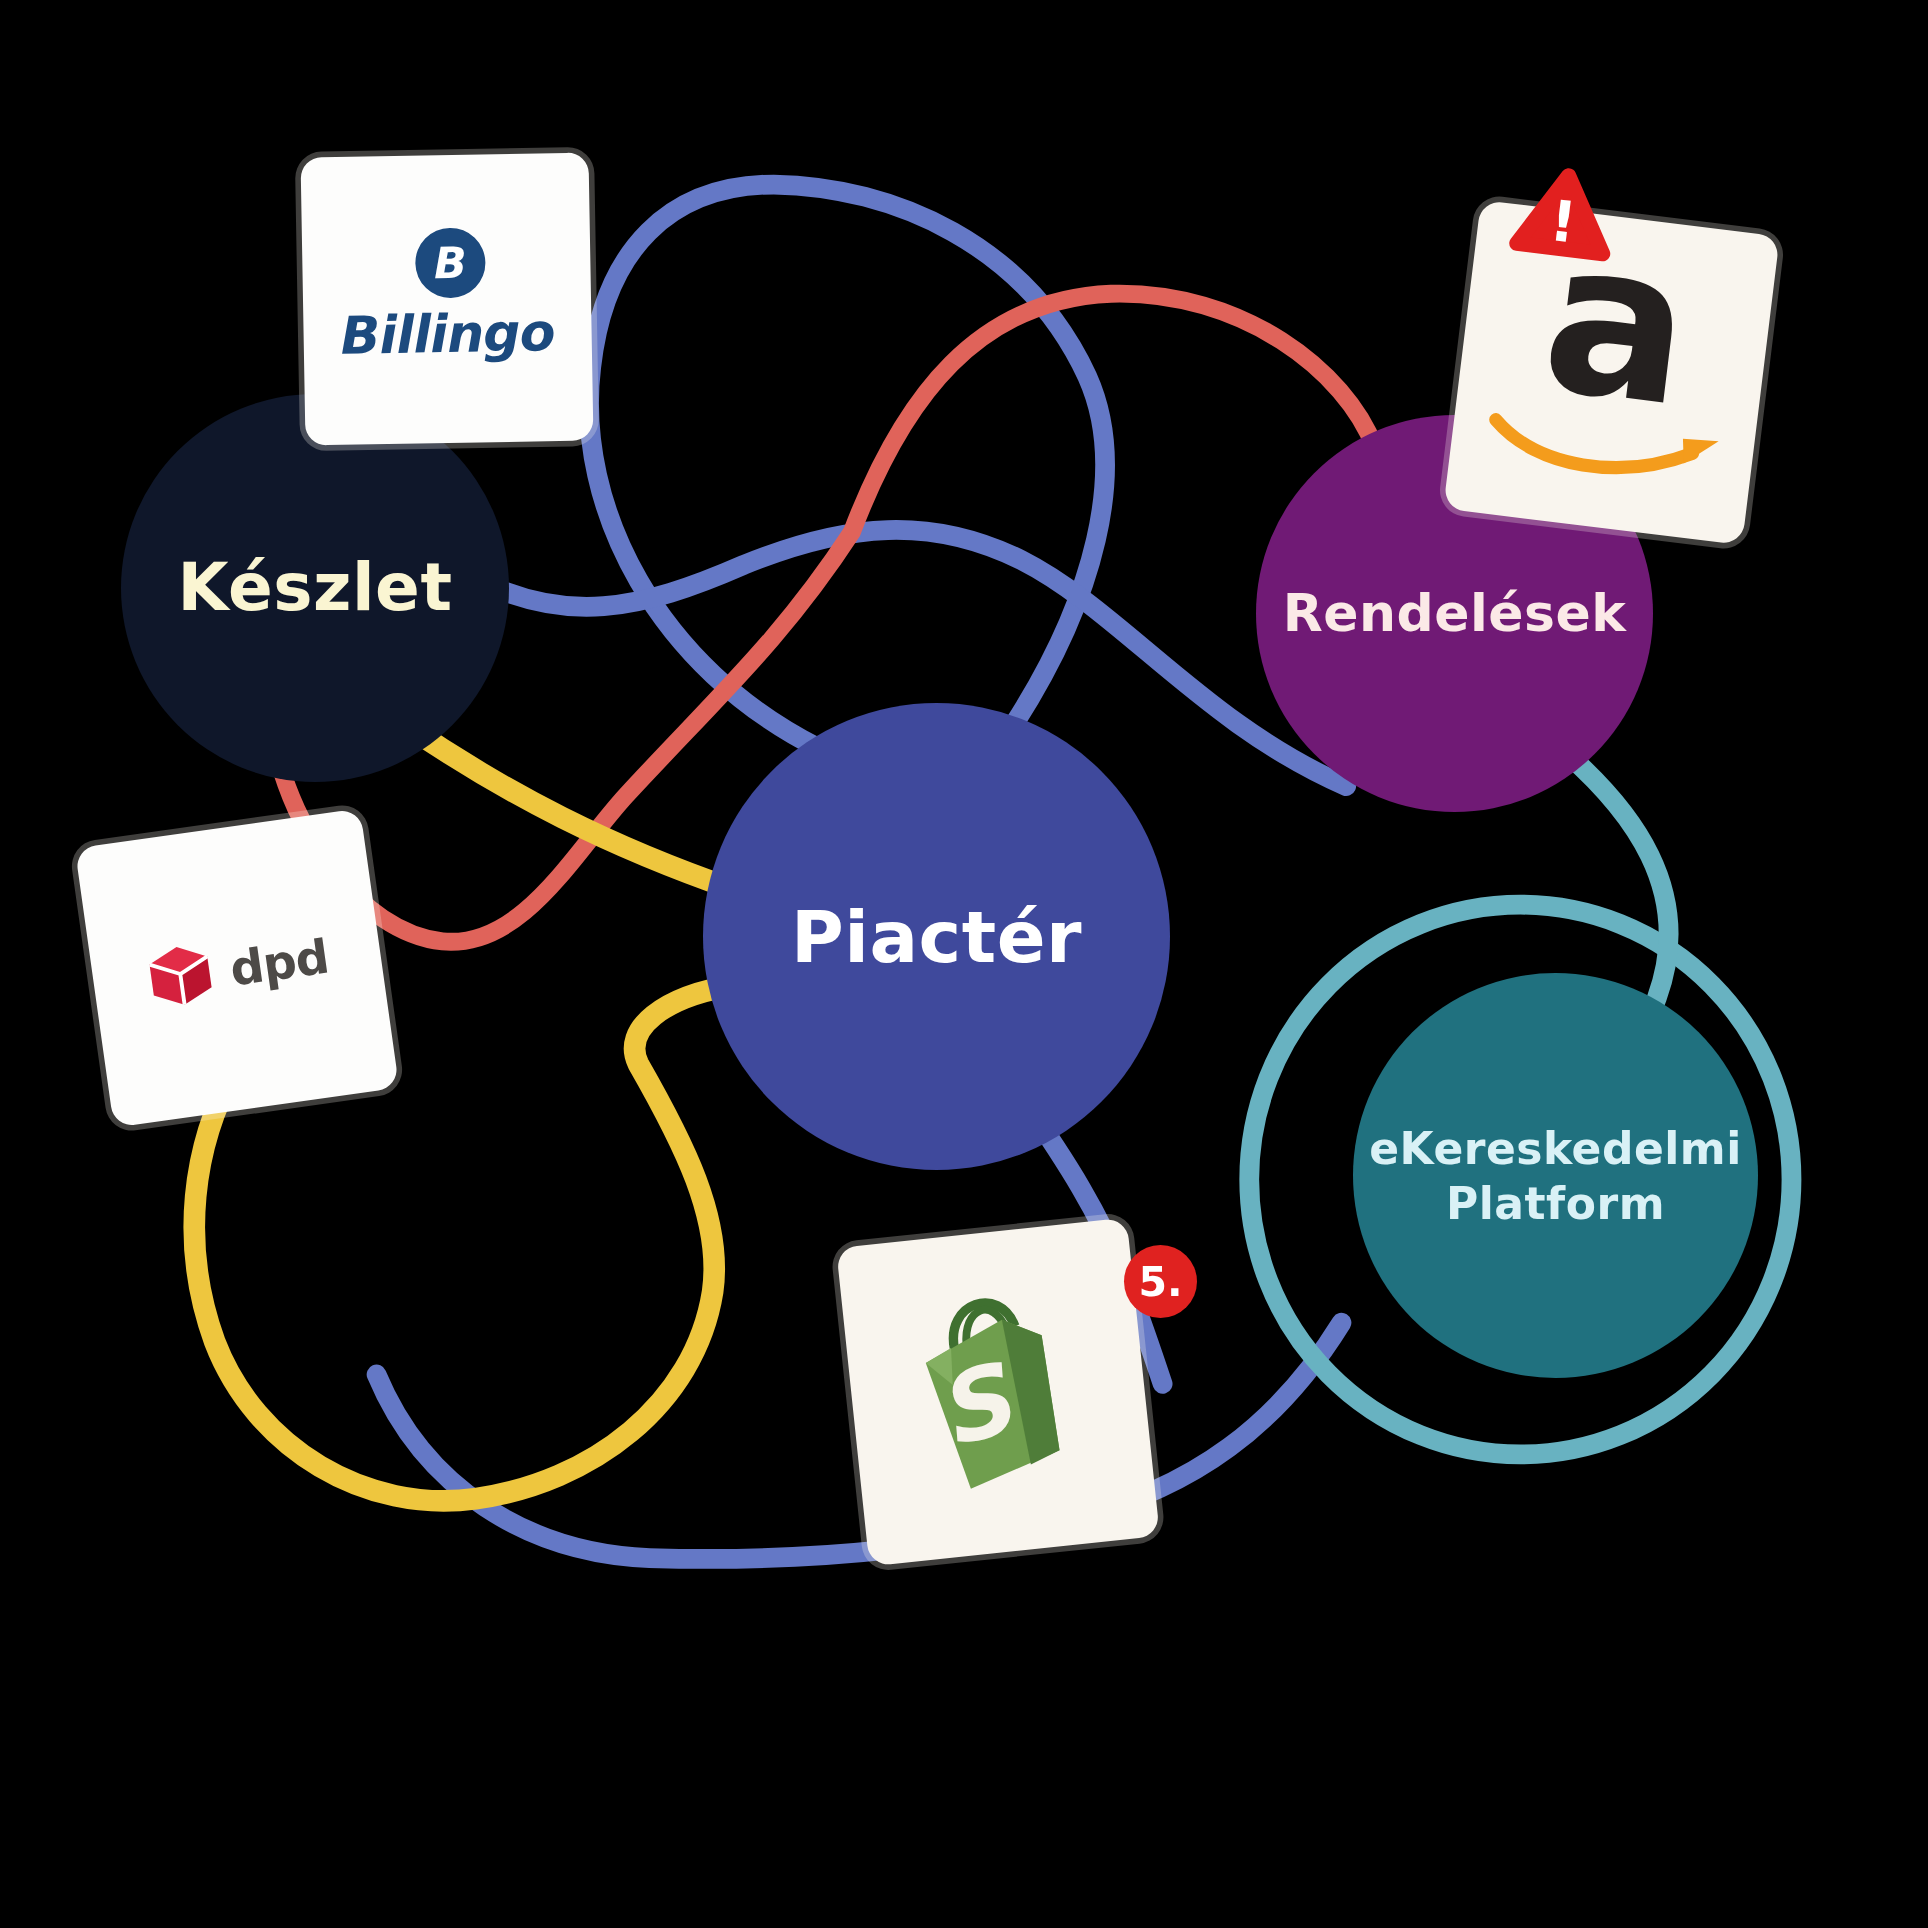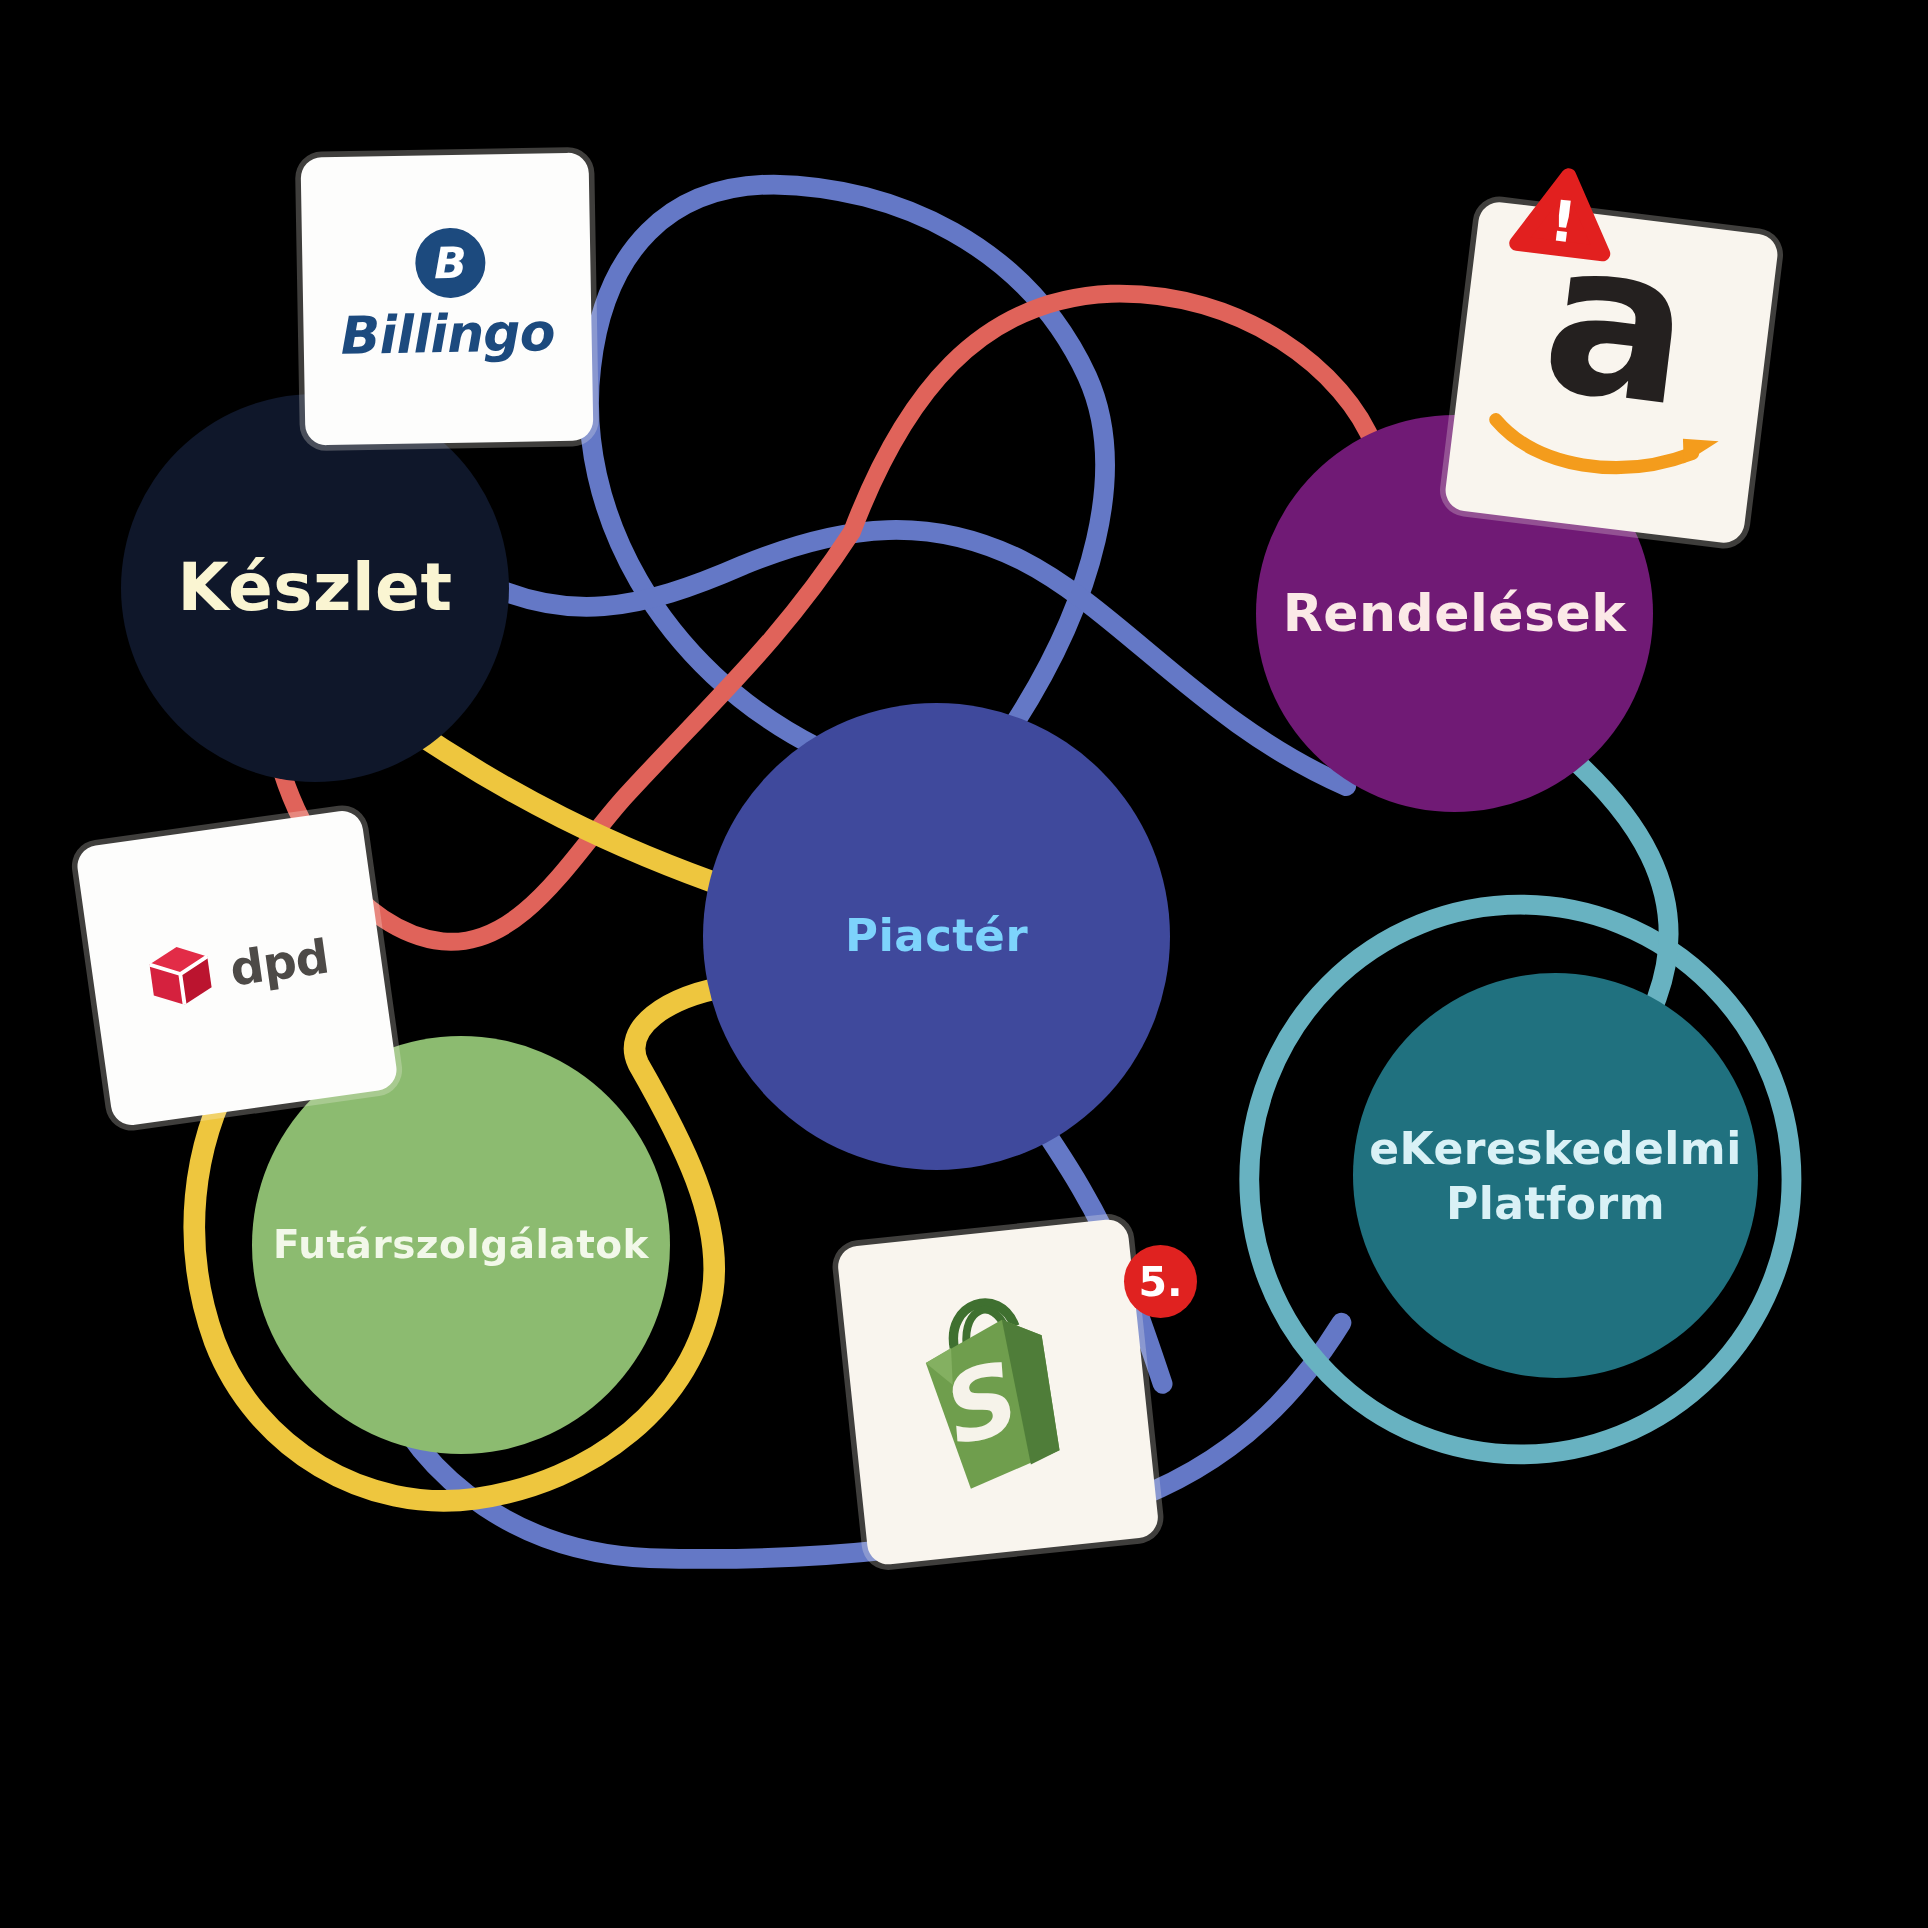--- a/index.html
+++ b/index.html
@@ -17,7 +17,7 @@
         text-align:center;font-weight:600;letter-spacing:0.5px;line-height:1.25;}
   #node-keszlet{left:121px;top:394px;width:388px;height:388px;background:#0f172a;color:#faf5d2;font-size:66px;}
   #node-rendelesek{left:1256px;top:415px;width:397px;height:397px;background:#701a75;color:#fbe9e7;font-size:52px;}
-  #node-piacter{left:703px;top:703px;width:467px;height:467px;background:#3f499c;color:#7dd3fc;font-size:45px;justify-content:center;}
+  #node-piacter{left:703px;top:703px;width:467px;height:467px;background:#3f499c;color:#ffffff;font-size:72px;justify-content:center;}
   #node-futar{left:252px;top:1036px;width:418px;height:418px;background:#8cbb70;color:#f2f8e9;font-size:39px;}
   #node-platform{left:1353px;top:973px;width:405px;height:405px;background:#20717f;color:#d9f1f6;font-size:44px;}
   

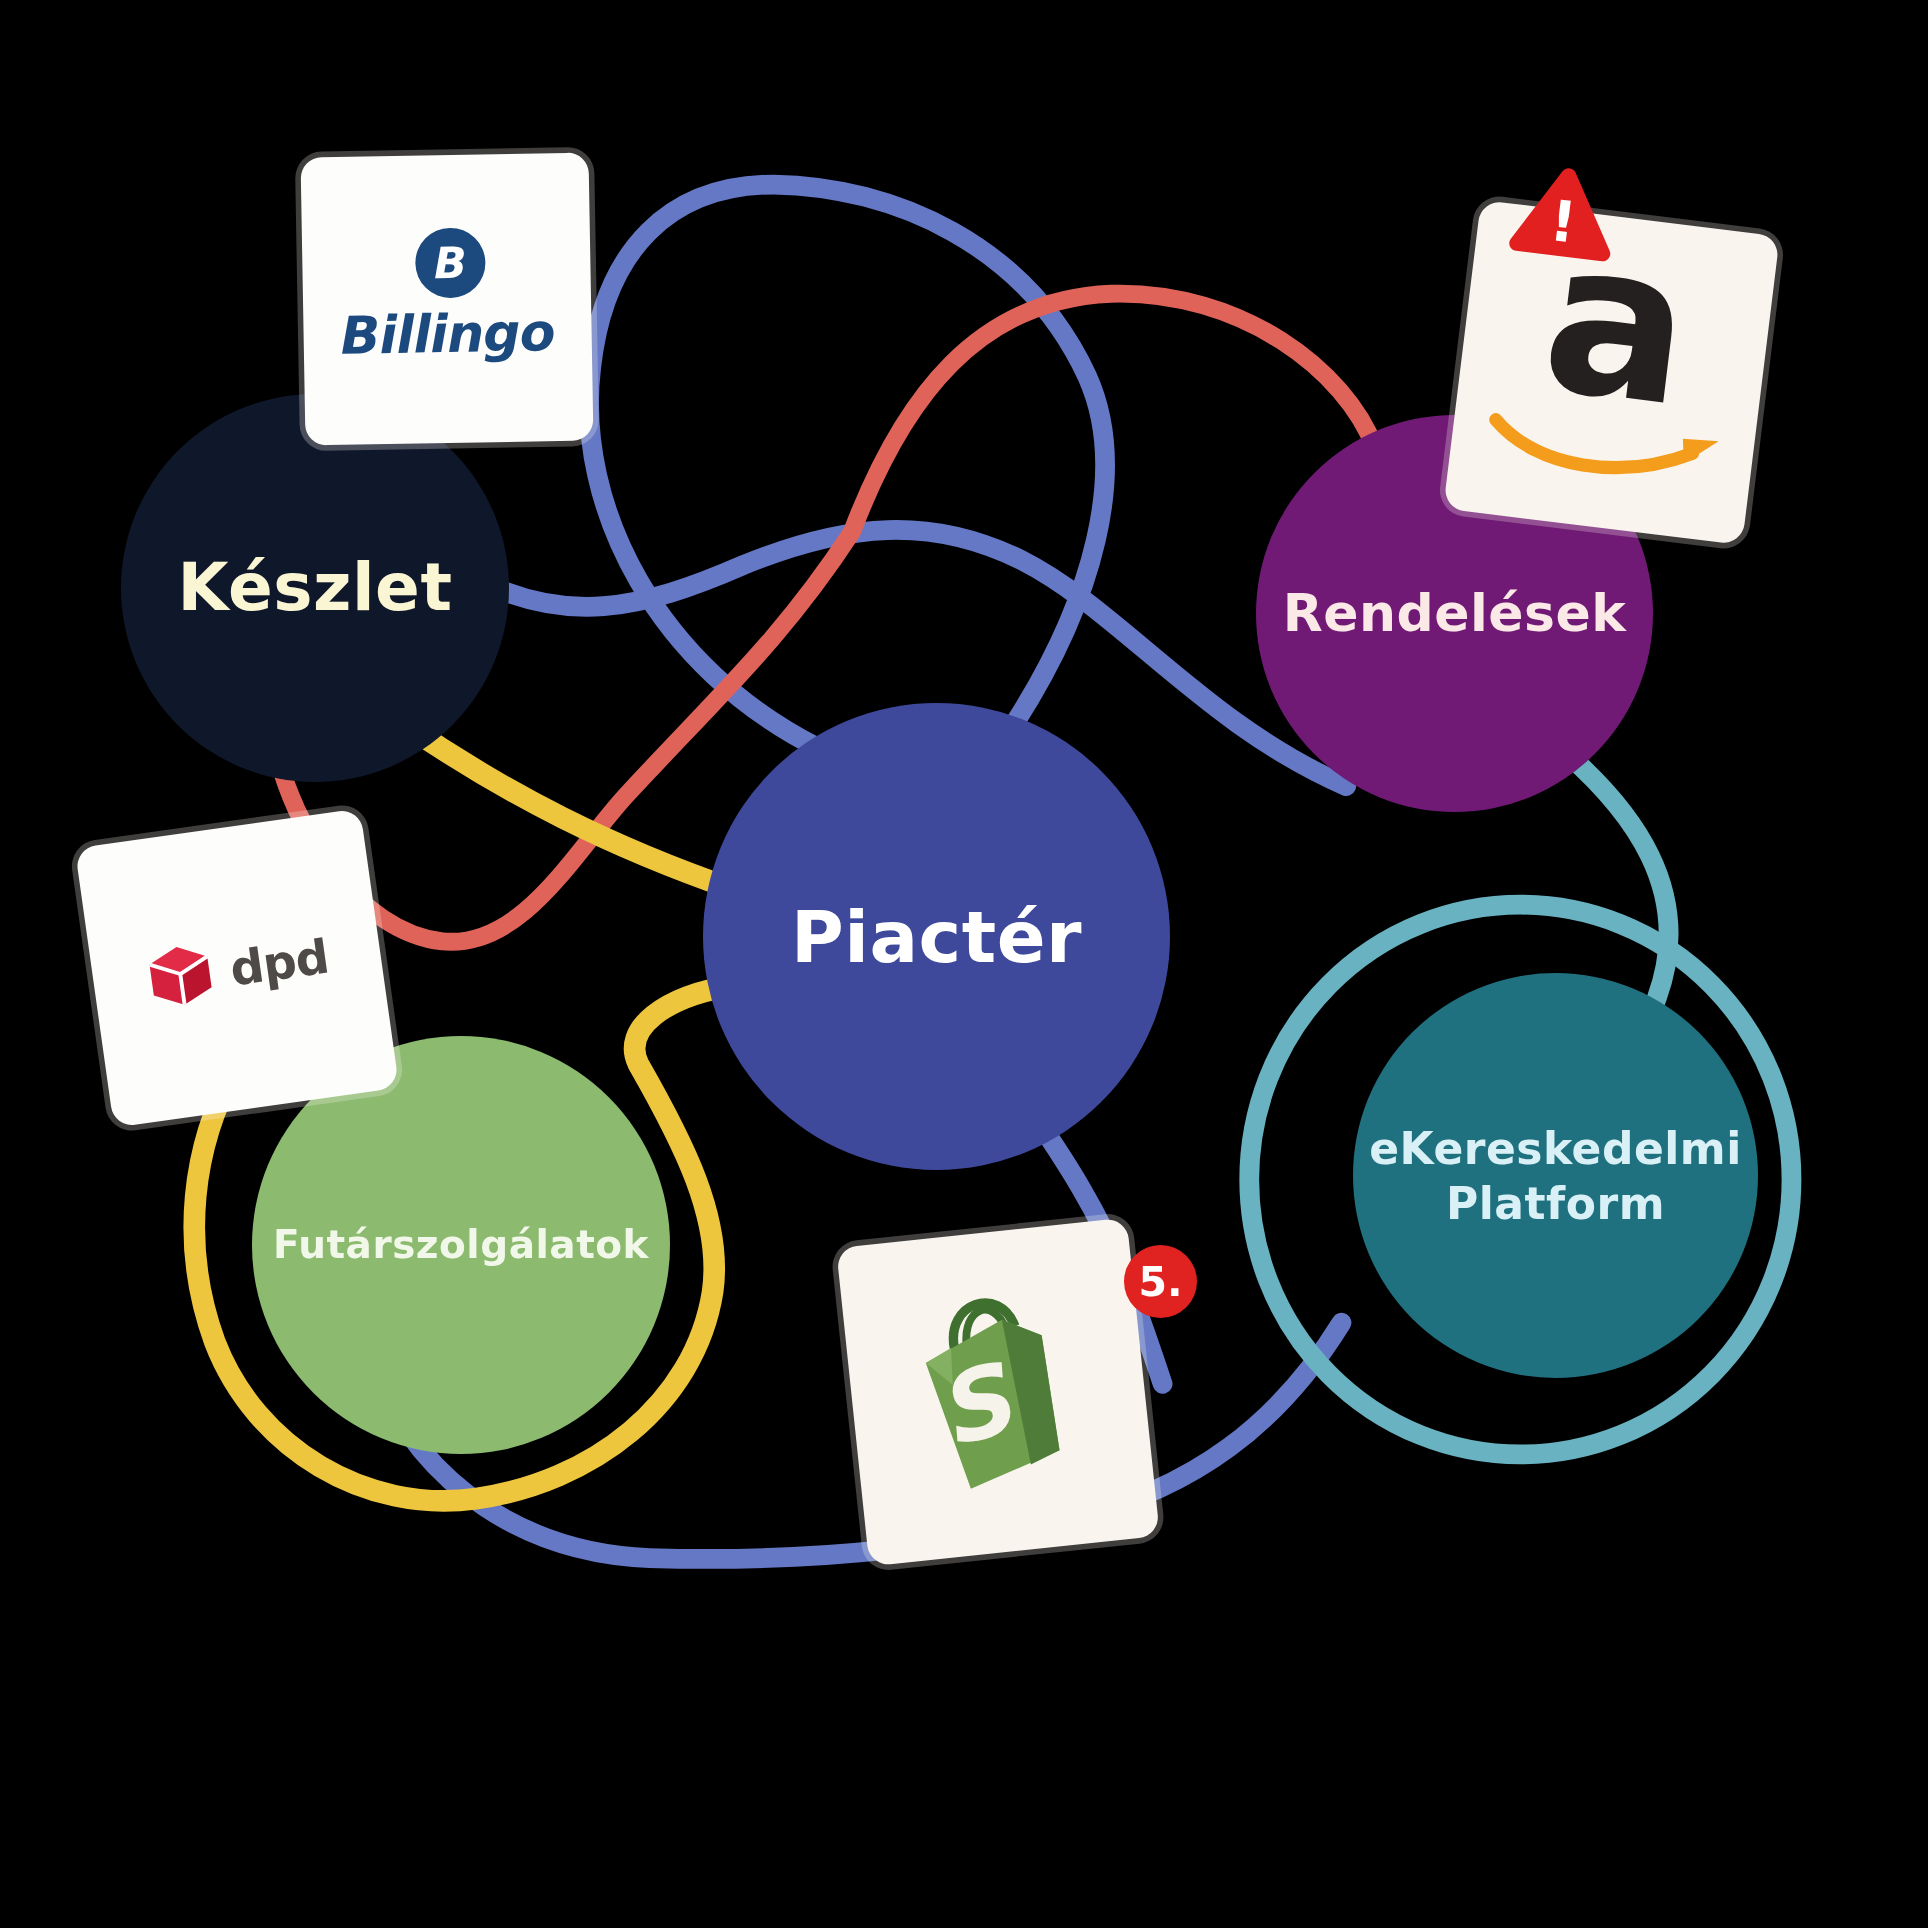--- a/index.html
+++ b/index.html
@@ -70,9 +70,6 @@
   <div id="node-piacter" class="node z2">
     <span>Piactér</span>
   </div>
-  <div id="node-futar" class="node z2">
-    <span>Futárszolgálatok</span>
-  </div>
   <div id="node-platform" class="node z2">
     <span>
       <span>eKereskedelmi</span><br>

